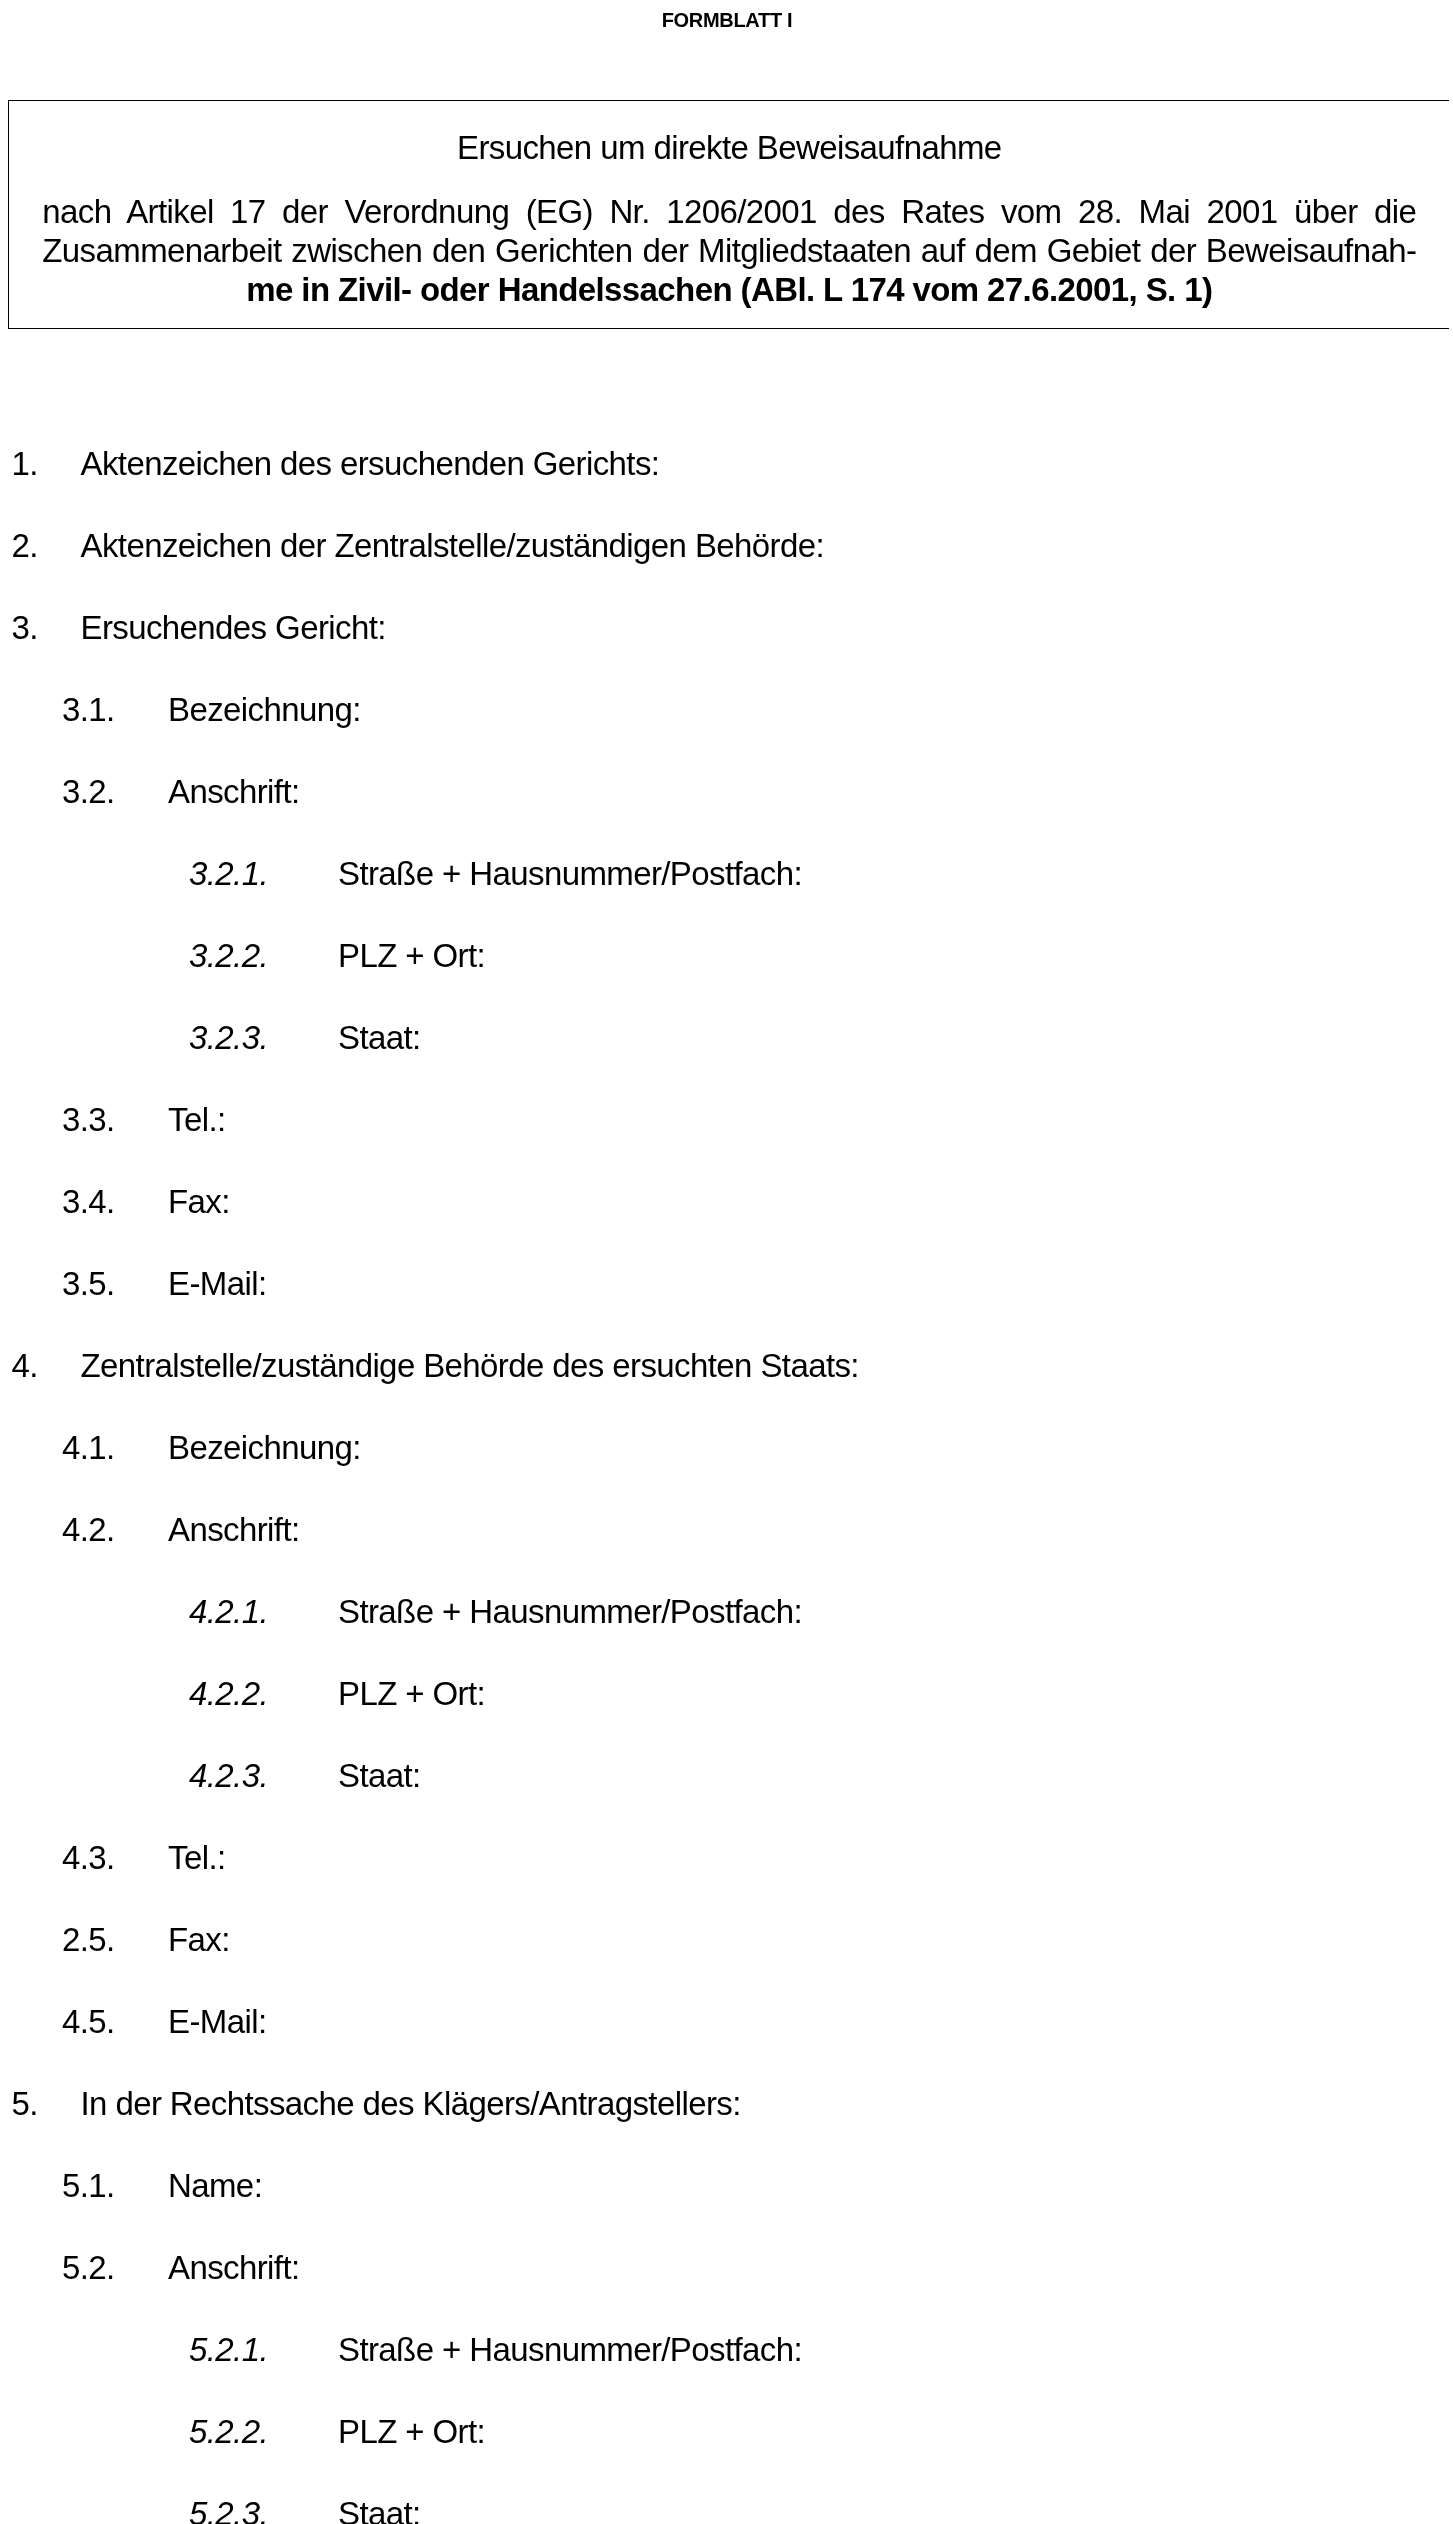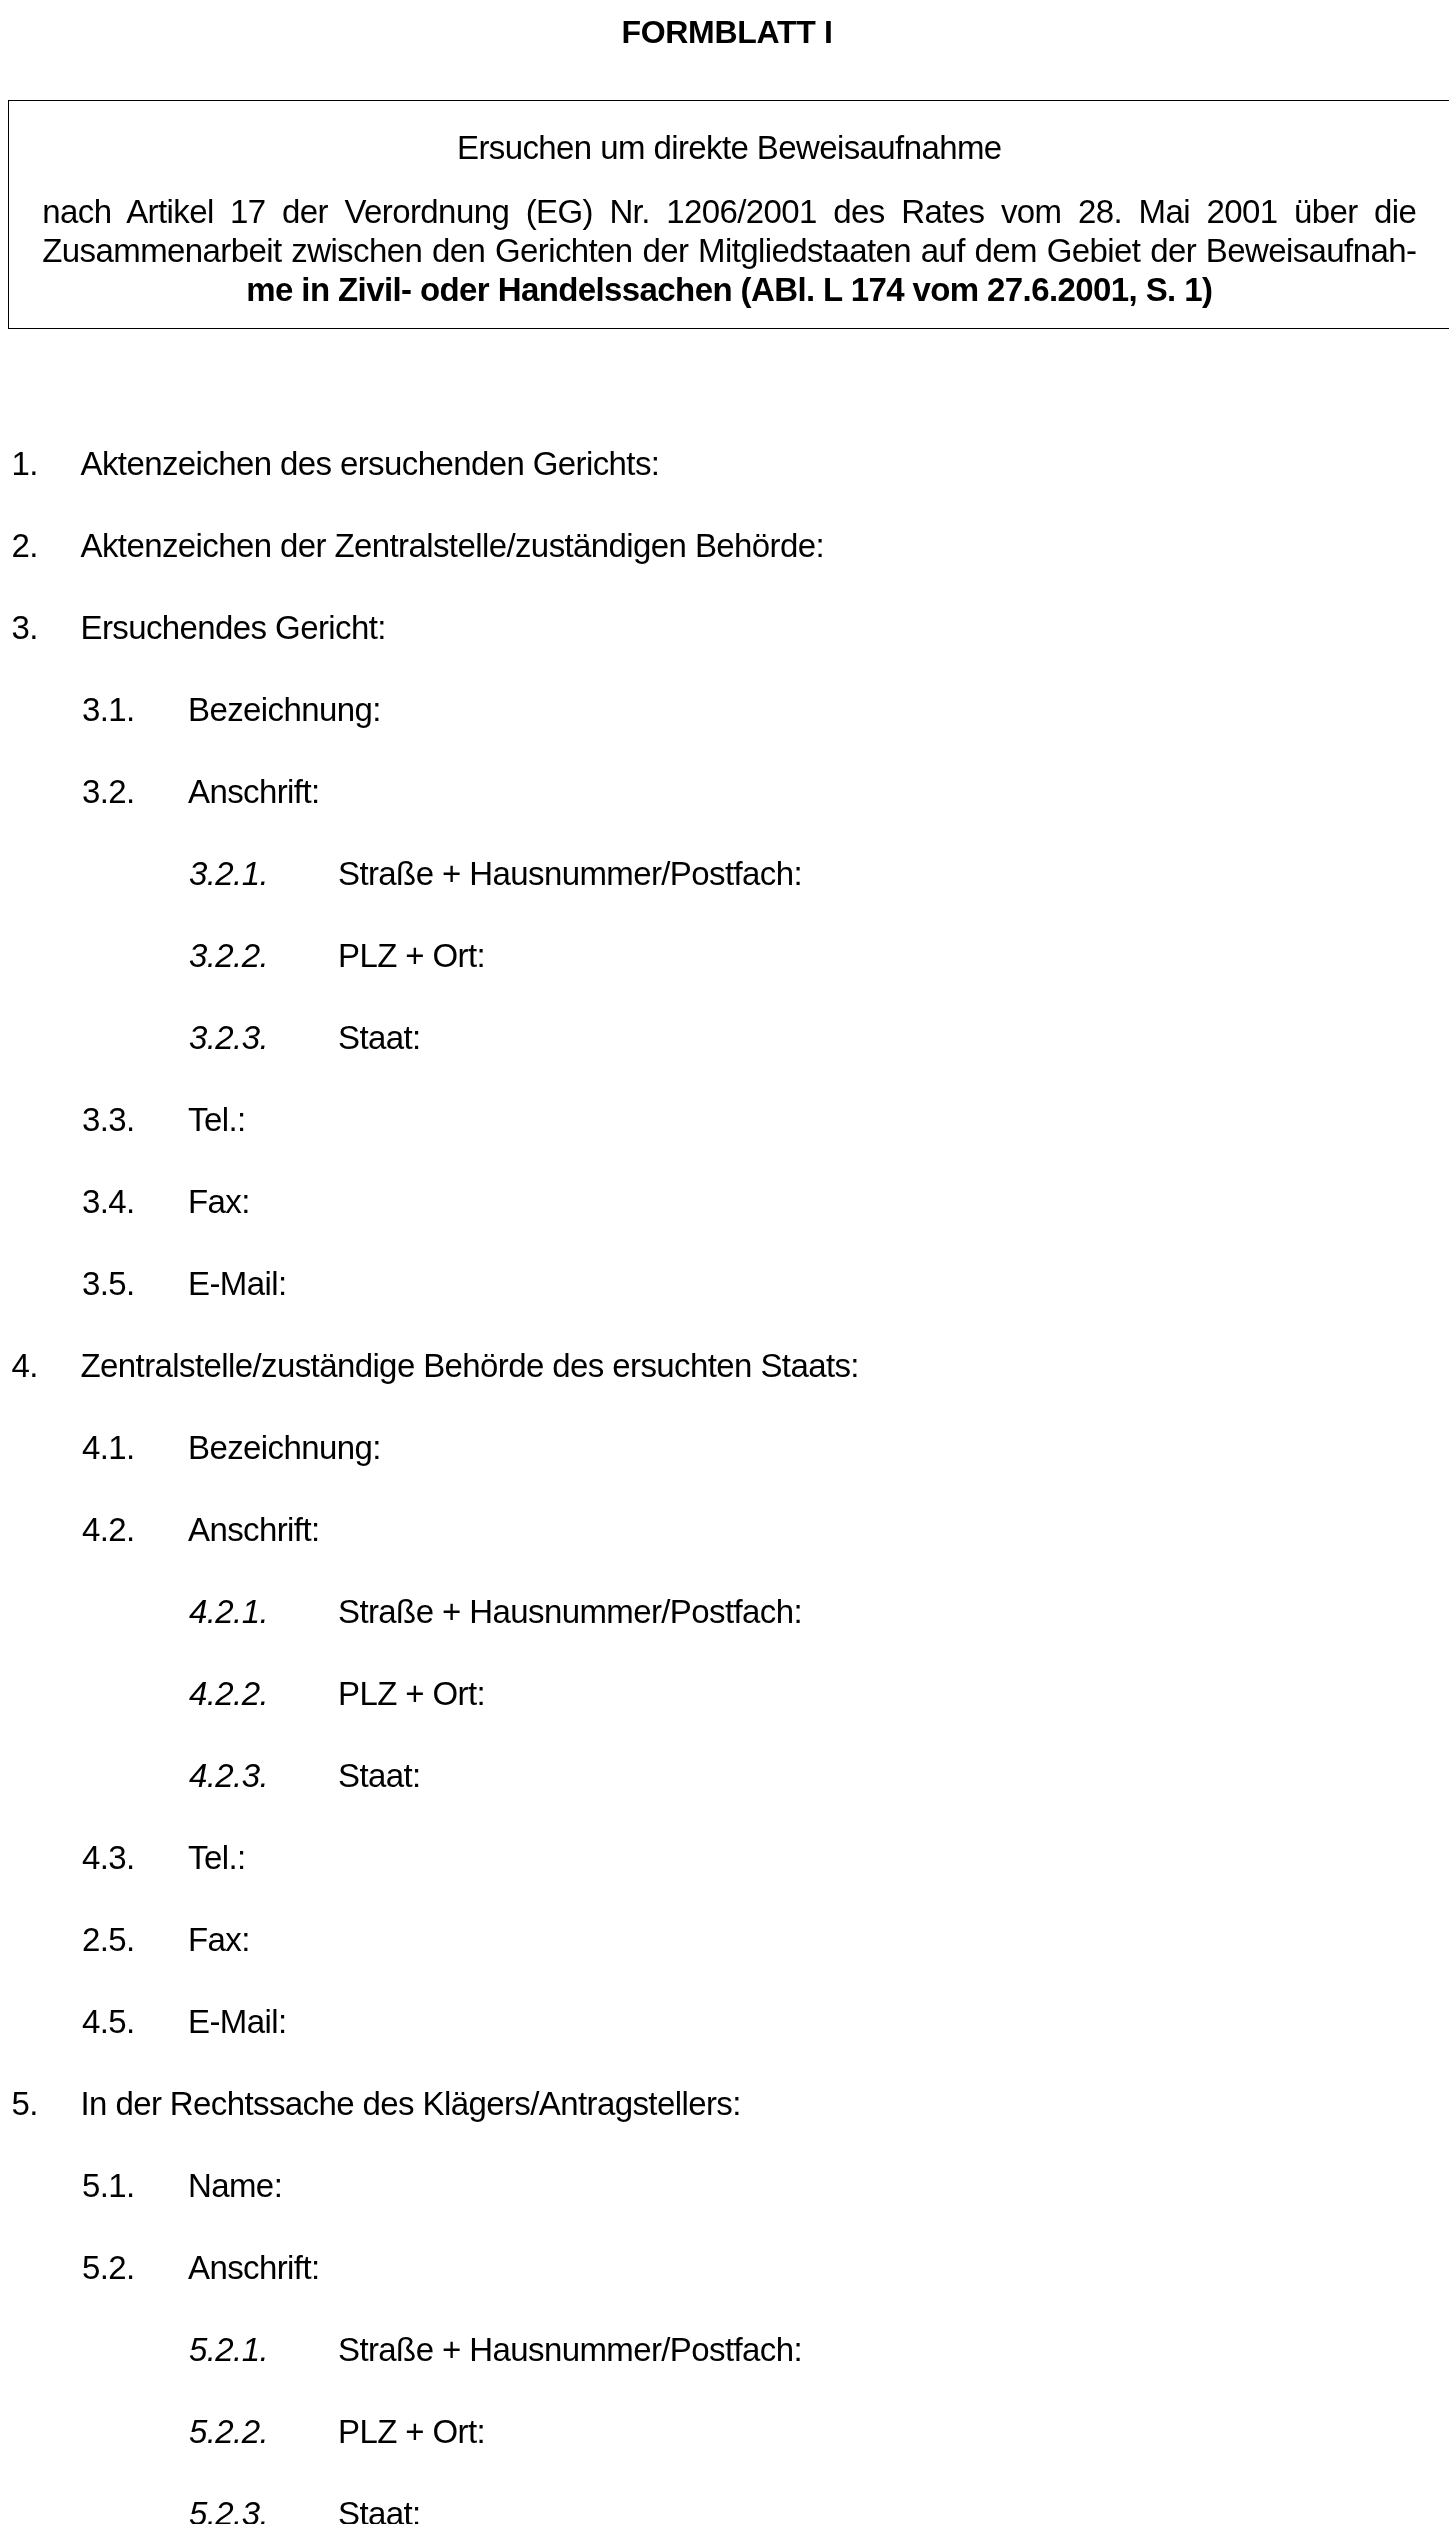--- a/index.html
+++ b/index.html
@@ -19,11 +19,11 @@
   
   .page-title {
     position: absolute;
-    top: 14px;
+    top: 2px;
     left: 0;
     width: 1454px;
     text-align: center;
-    font-size: 32px;
+    font-size: 20px;
     line-height: 37px;
     font-weight: bold;
     letter-spacing: -0.3px;

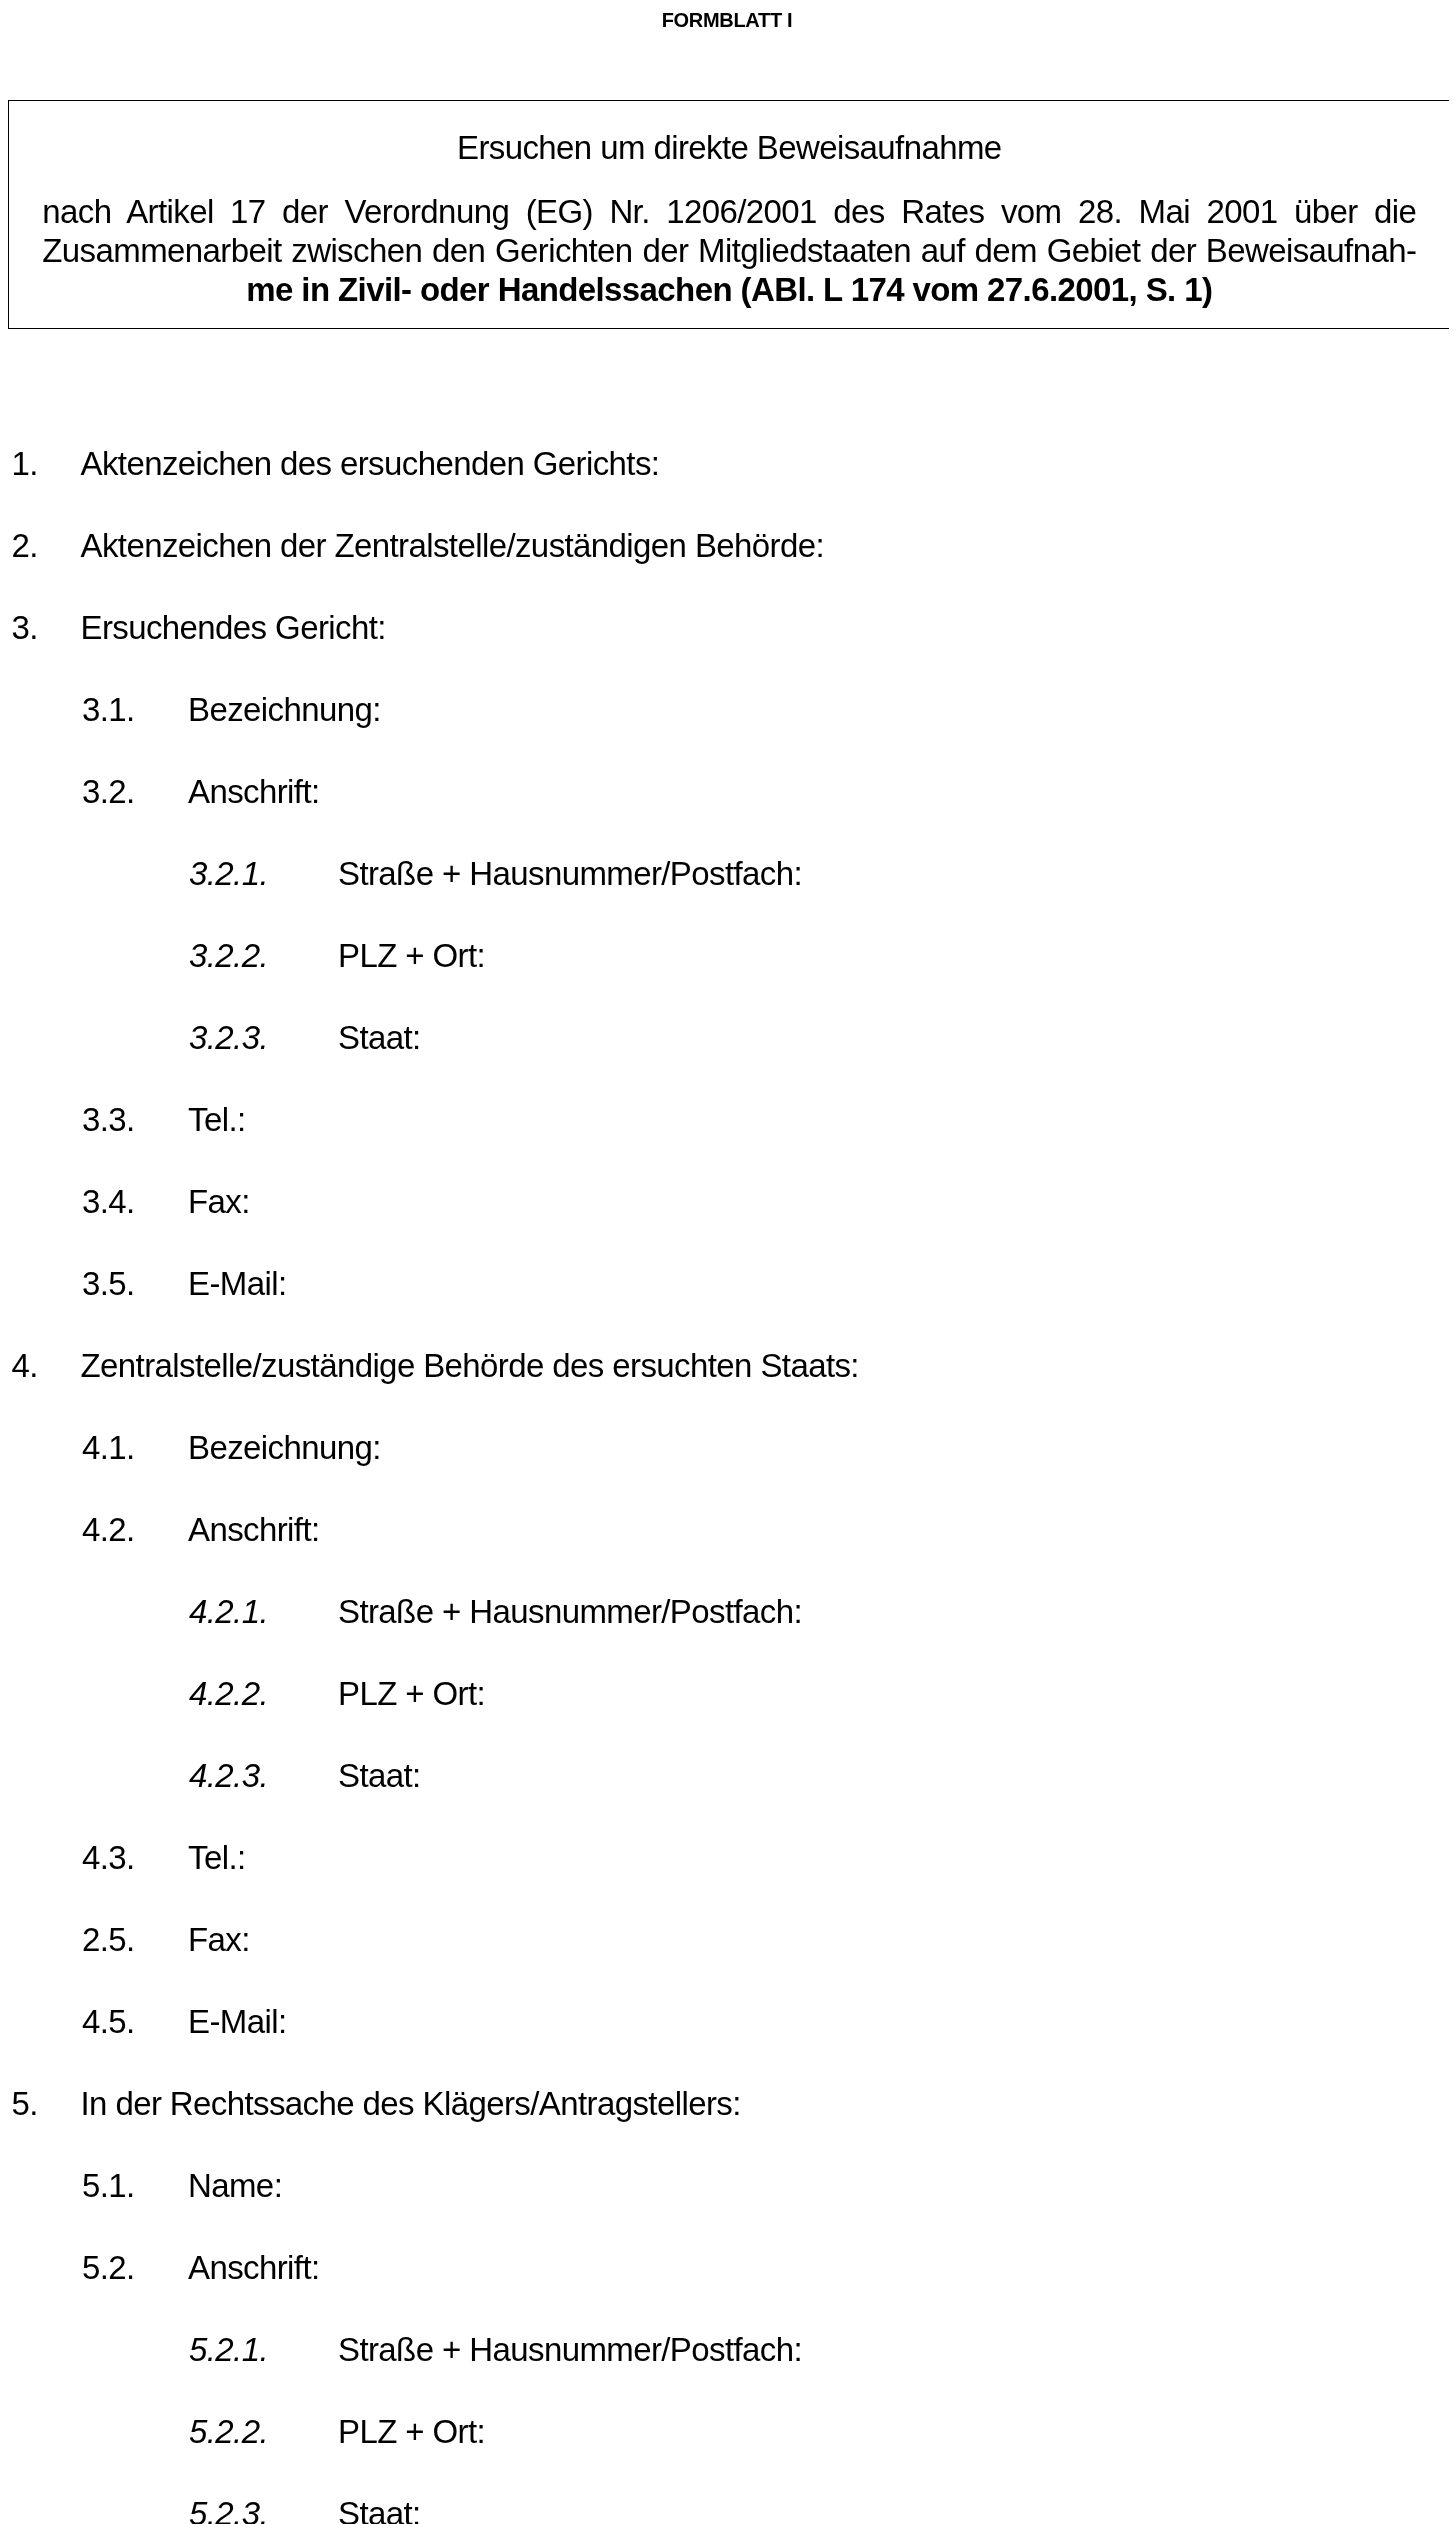--- a/index.html
+++ b/index.html
@@ -82,7 +82,7 @@
   .row .num { flex: none; }
   .lvl1 { padding-left: 11.5px; }
   .lvl1 .num { width: 69px; }
-  .lvl2 { padding-left: 82px; }
+  .lvl2 { padding-left: 62px; }
   .lvl2 .num { width: 106px; }
   .lvl3 { padding-left: 189px; }
   .lvl3 .num { width: 149px; font-style: italic; }

